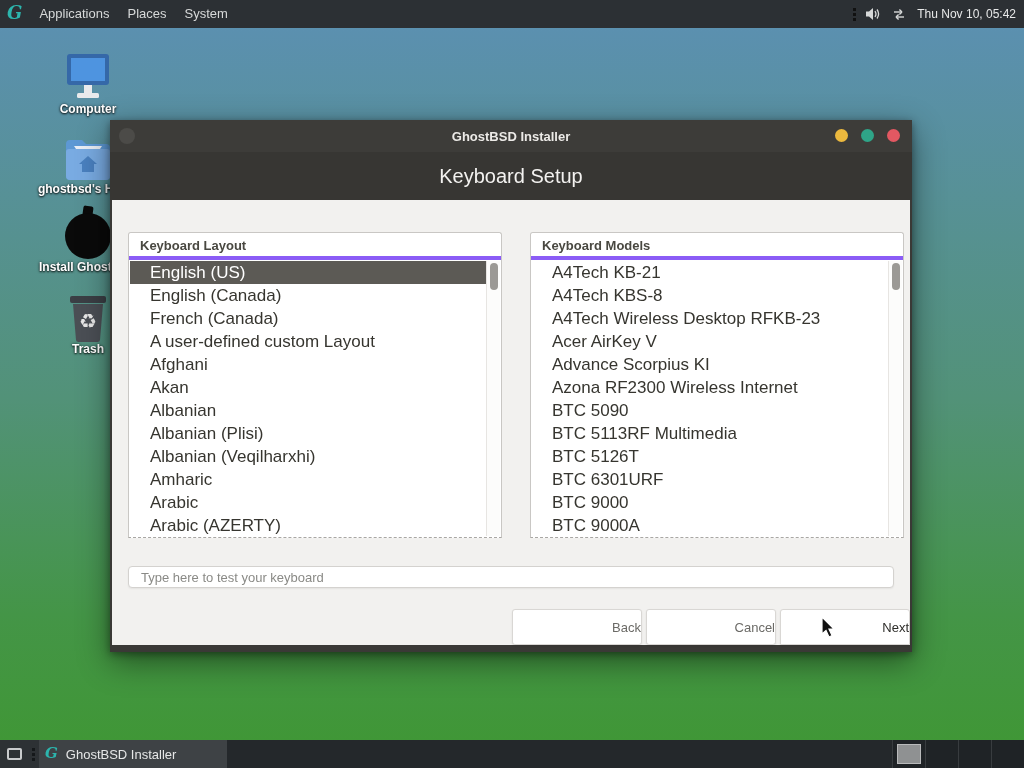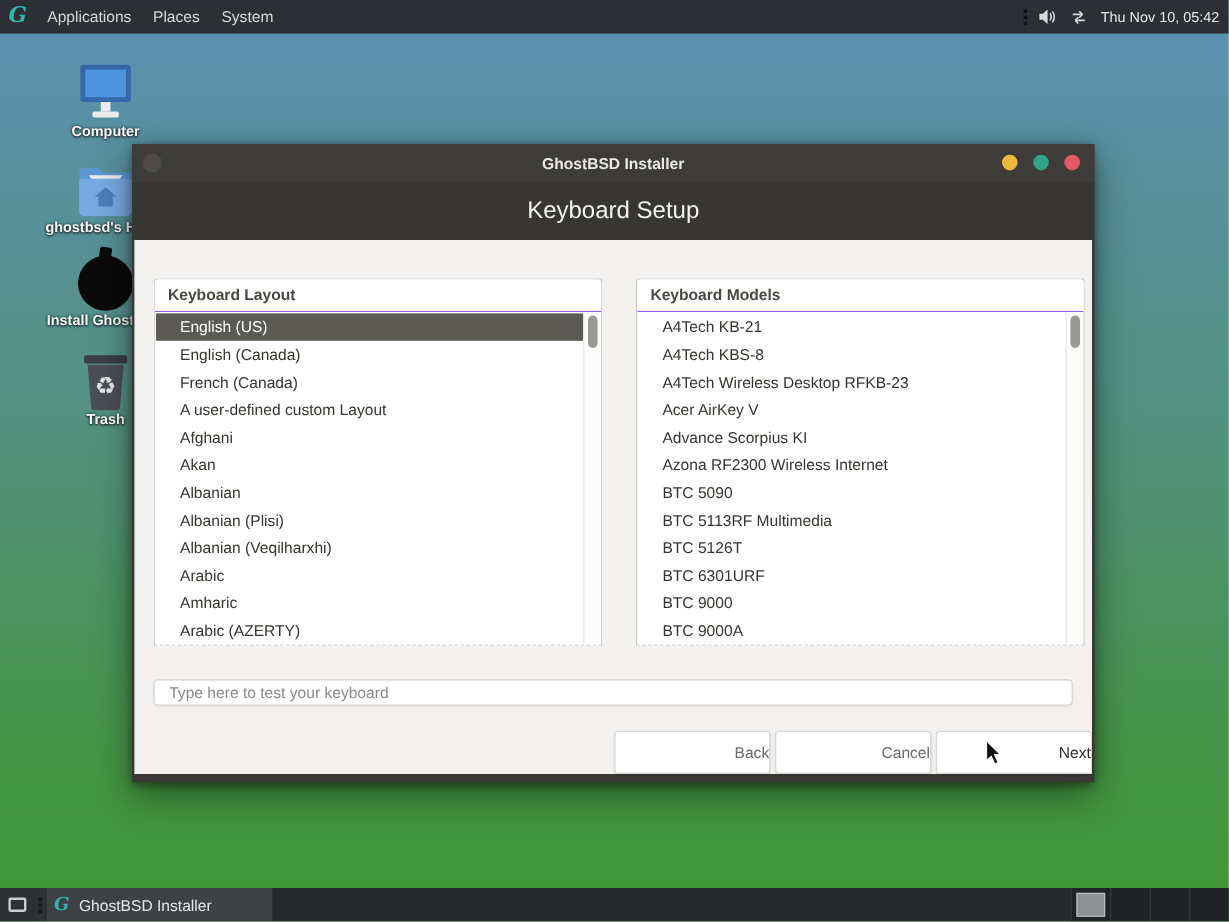--- a/index.html
+++ b/index.html
@@ -47,7 +47,7 @@
     border:1px solid #c9c7c4; border-bottom:1px dashed #a9a7a4; border-radius:3px 3px 0 0; }
   .panel-left { left:16px; } .panel-right { left:418px; }
   .panel-title { height:27px; line-height:26px; padding-left:11px; font-size:13px; font-weight:bold;
-    color:#494841; border-bottom:1px solid #8b5cf6; background:#fff; border-radius:3px 3px 0 0; }
+    color:#494841; border-bottom:4px solid #8b5cf6; background:#fff; border-radius:3px 3px 0 0; }
   .panel-list { position:absolute; top:28px; left:1px; right:15px; bottom:0; overflow:hidden; }
   .row { height:23px; line-height:23px; padding-left:20px; font-size:13px; color:#36352f;
     white-space:nowrap; }

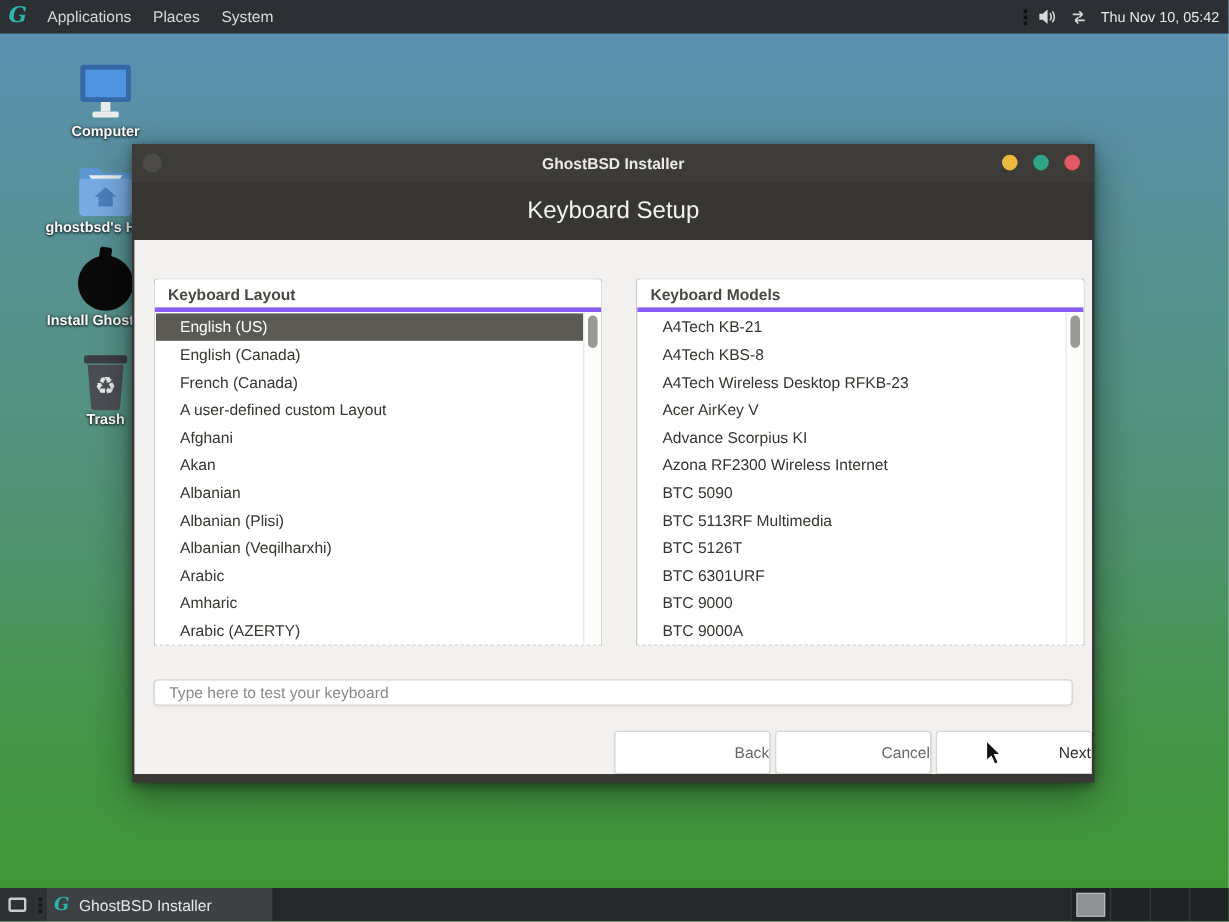--- a/index.html
+++ b/index.html
@@ -49,7 +49,7 @@
   .panel-title { height:27px; line-height:26px; padding-left:11px; font-size:13px; font-weight:bold;
     color:#494841; border-bottom:4px solid #8b5cf6; background:#fff; border-radius:3px 3px 0 0; }
   .panel-list { position:absolute; top:28px; left:1px; right:15px; bottom:0; overflow:hidden; }
-  .row { height:23px; line-height:23px; padding-left:20px; font-size:13px; color:#36352f;
+  .row { height:23px; line-height:23px; padding-left:20px; font-size:17px; color:#36352f;
     white-space:nowrap; }
   .row.selected { background:#5c5a55; color:#fff; }
   .scroll-track { position:absolute; top:28px; right:1px; width:14px; bottom:1px;

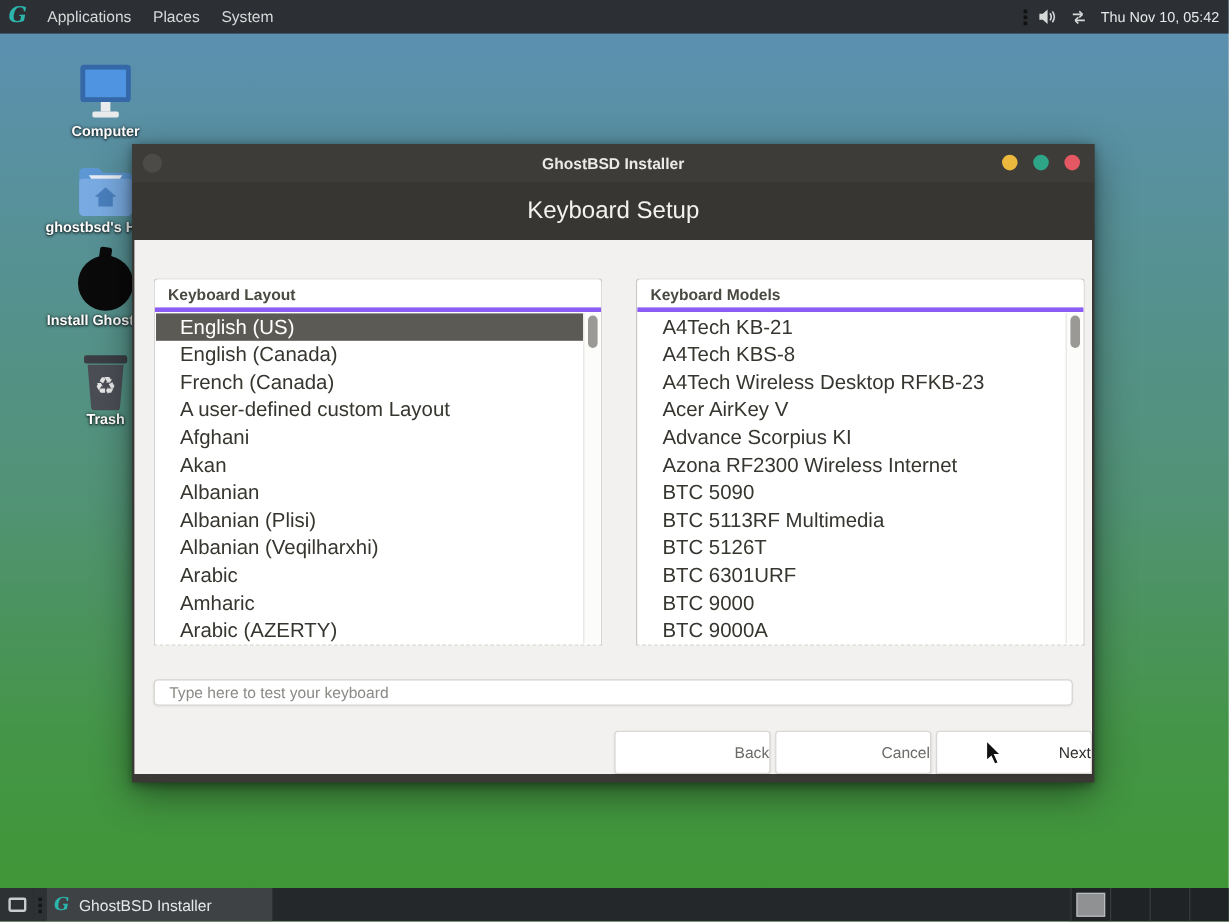--- a/index.html
+++ b/index.html
@@ -210,9 +210,9 @@
 
             <div class="row"><span>Albanian (Veqilharxhi)</span></div>
 
+            <div class="row"><span>Amharic</span></div>
+
             <div class="row"><span>Arabic</span></div>
-
-            <div class="row"><span>Amharic</span></div>
 
             <div class="row"><span>Arabic (AZERTY)</span></div>
           </div>

